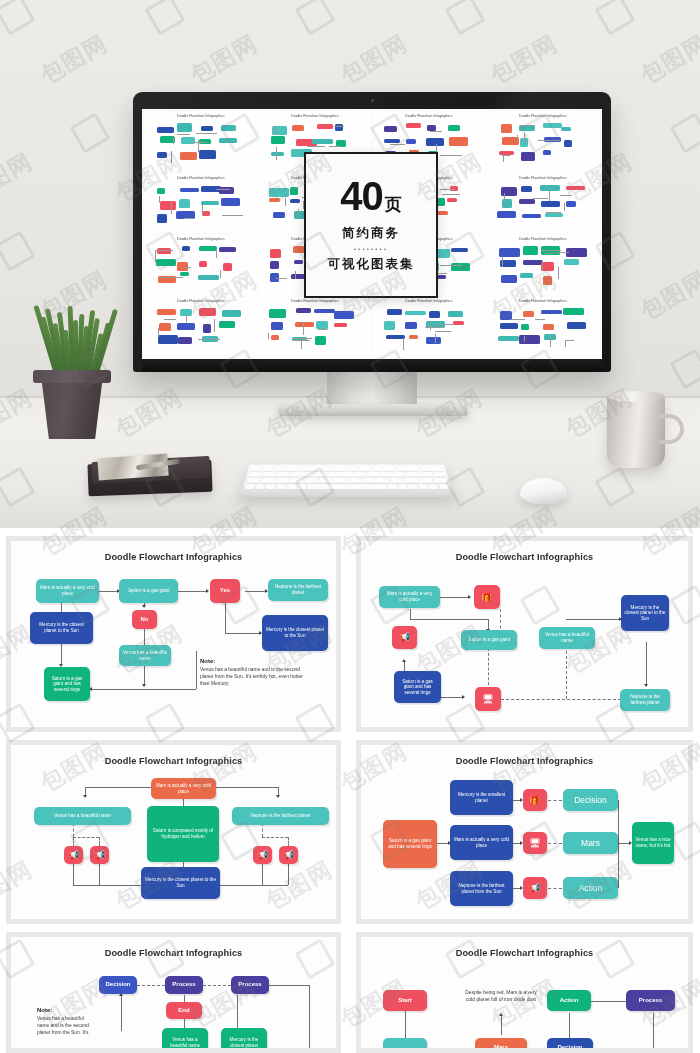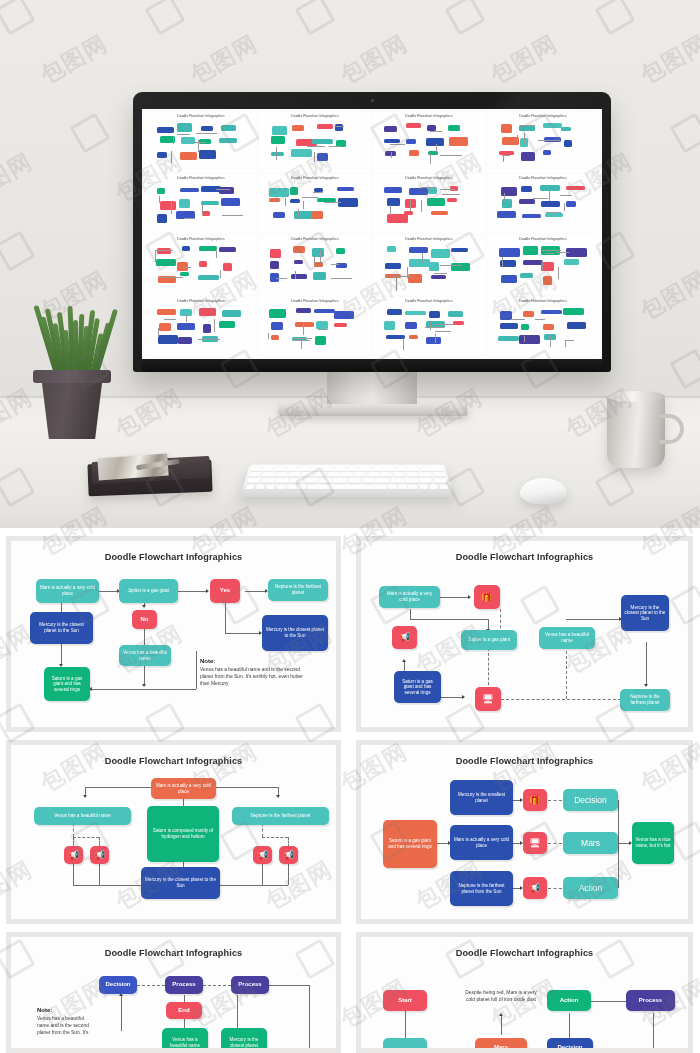--- a/index.html
+++ b/index.html
@@ -642,6 +642,15 @@
               </div>
             </div>
           </div>
+        <div class="title-card">
+          <div class="tc-big">
+            <span class="tc-num">40</span>
+            <span class="tc-unit">页</span>
+          </div>
+          <div class="tc-l1">简约商务</div>
+          <div class="tc-dots">••••••••</div>
+          <div class="tc-l2">可视化图表集</div>
+        </div>
       </div>
       <div class="bezel-chin"></div>
     </div>

